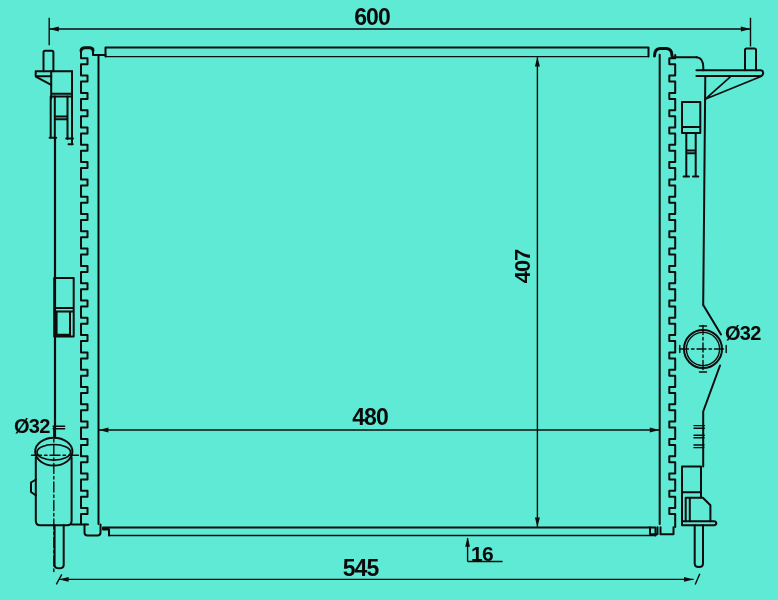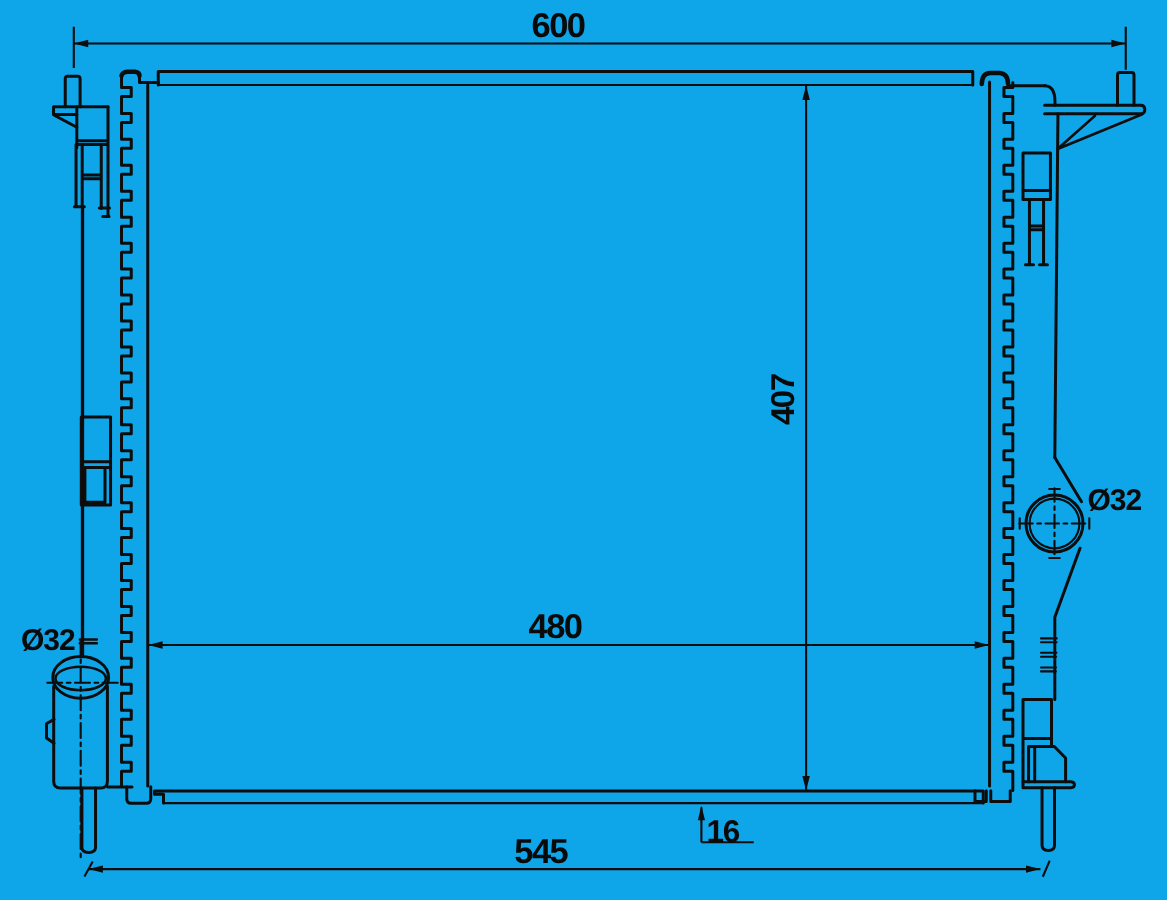--- a/index.html
+++ b/index.html
@@ -2,7 +2,7 @@
 <html><head><meta charset="utf-8">
 <style>
 html,body{margin:0;padding:0;background:#ffffff;}
-.wrap{width:778px;height:600px;position:relative;background:#0ea5e9;overflow:hidden;}
+.wrap{width:778px;height:600px;position:relative;background:#5eead4;overflow:hidden;}
 text{font-family:"Liberation Sans",sans-serif;font-weight:bold;fill:#0a0a0a;}
 </style></head><body>
 <div class="wrap">

